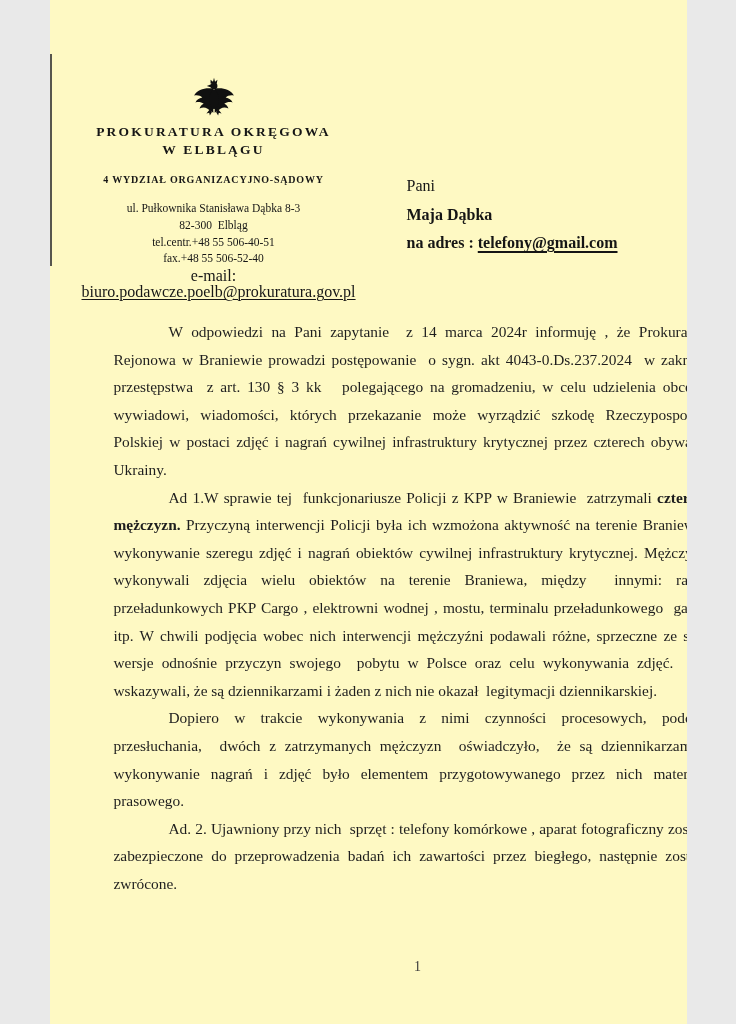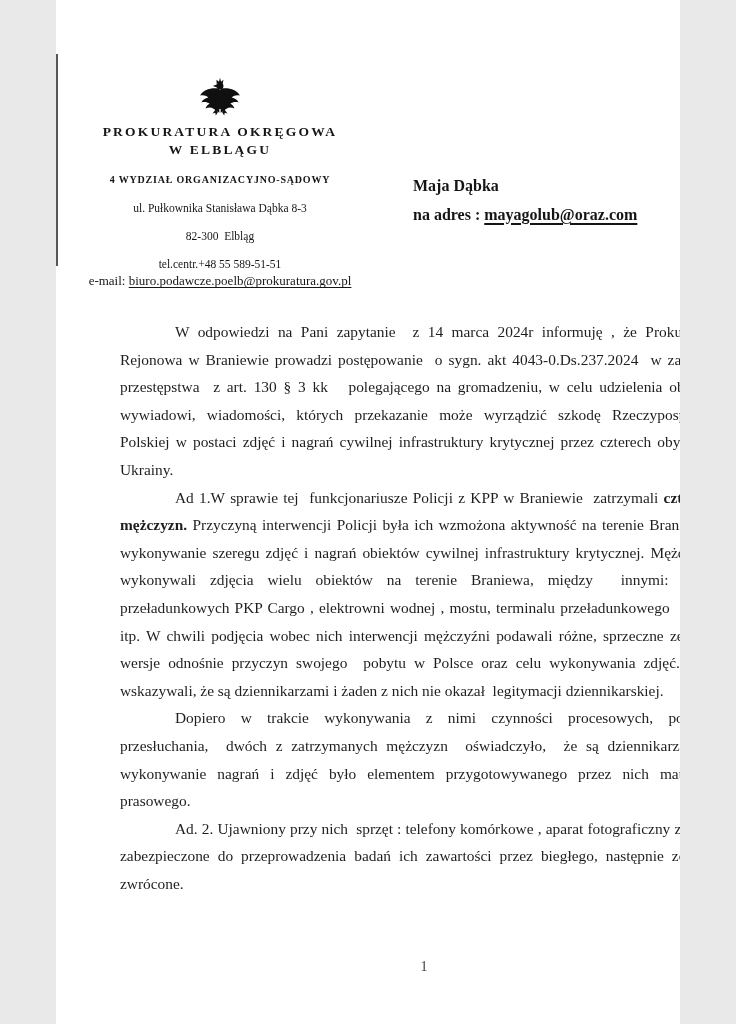--- a/index.html
+++ b/index.html
@@ -7,10 +7,11 @@
     position:relative;
     width:624px;height:1024px;
     margin:0 auto;
-    background:#ffffff;
+    background:#fef9c3;
     font-family:"Liberation Serif", serif;
     color:#1e1e1e;
     overflow:hidden;
+    padding-left:13px;
   }
   
   .scan-edge{

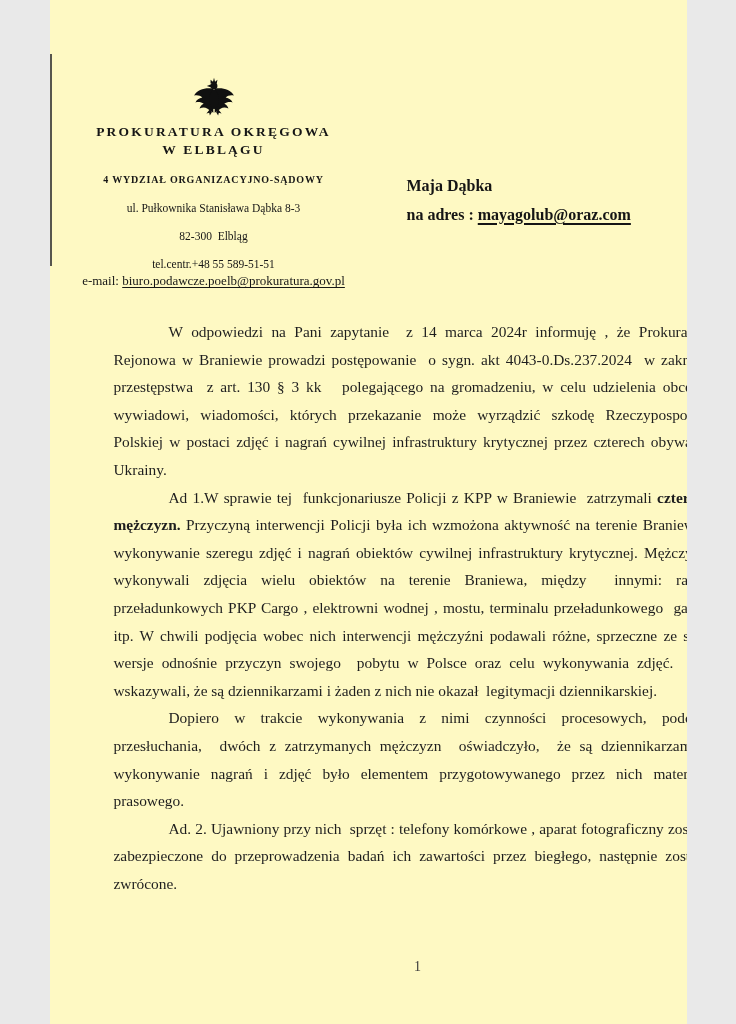--- a/index.html
+++ b/index.html
@@ -99,6 +99,7 @@
 
 
   <div class="recipient">
+    <div>Pani</div>
     <div class="bold">Maja Dąbka</div>
     <div class="bold">
       <span>na adres : </span><span class="u-thick">mayagolub@oraz.com</span>

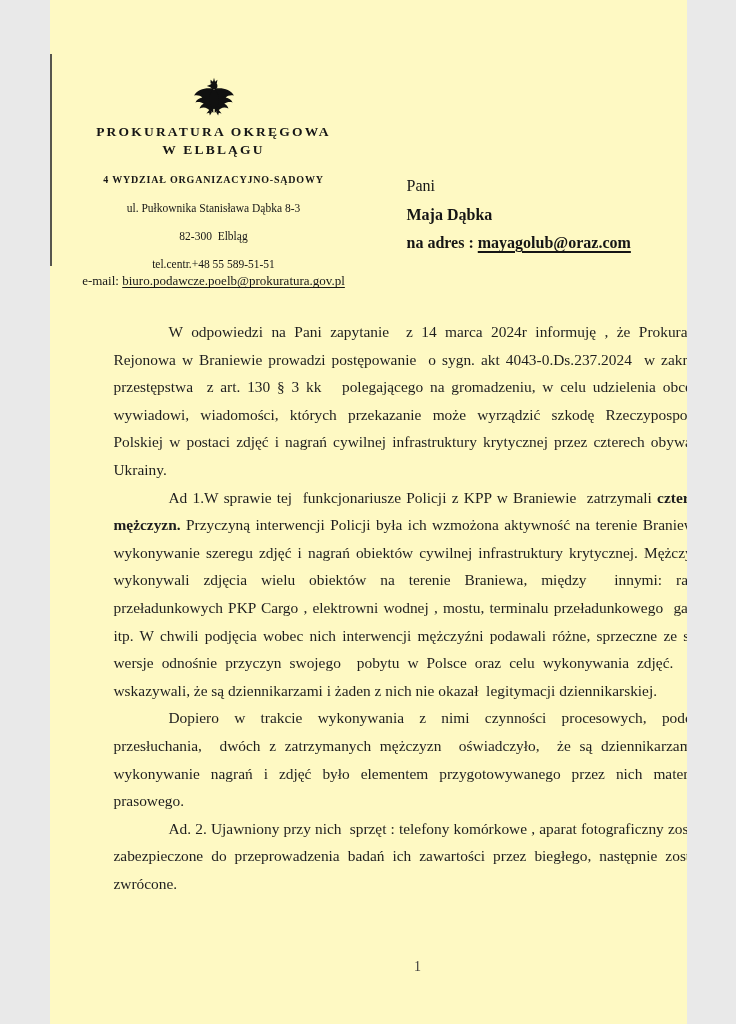--- a/index.html
+++ b/index.html
@@ -28,7 +28,7 @@
   .org{font-size:13.5px;font-weight:700;letter-spacing:2.2px;line-height:18px;}
   .org-dept{font-size:10px;font-weight:700;letter-spacing:.8px;line-height:18px;
     white-space:nowrap;margin:12px -22px;}
-  .addr{font-size:11.5px;line-height:15.8px;margin-top:12px;}
+  .addr{font-size:11.5px;line-height:15.8px;margin-top:1px;}
   .addr-first{margin-top:4px;}
   .email-line{font-size:13px;line-height:15.8px;margin-top:1px;}
   .u-thin{text-decoration:underline;text-decoration-thickness:1px;text-underline-offset:2px;}

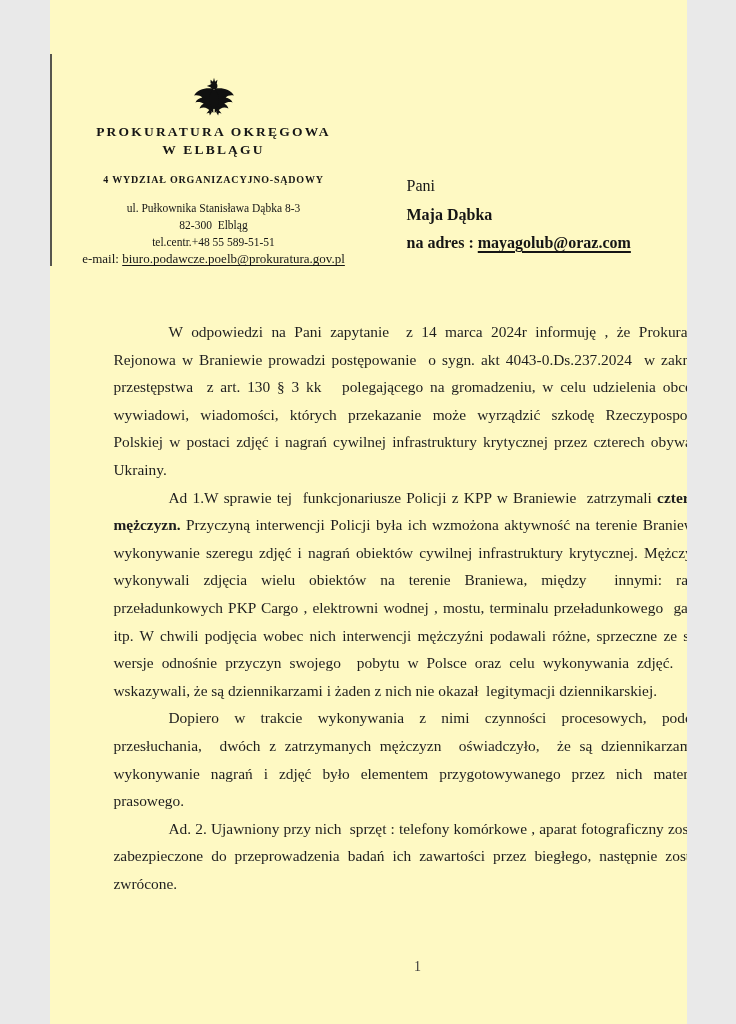--- a/index.html
+++ b/index.html
@@ -91,7 +91,7 @@
     <div class="org-dept">4 WYDZIAŁ ORGANIZACYJNO-SĄDOWY</div>
     <div class="addr addr-first">ul. Pułkownika Stanisława Dąbka 8-3</div>
     <div class="addr">82-300&nbsp; Elbląg</div>
-    <div class="addr">tel.centr.+48 55 589-51-51</div>
+    <div class="addr">tel.centr.+48 55 506-40-51</div>
     <div class="email-line">
       <span>e-mail: </span><span class="u-thin">biuro.podawcze.poelb@prokuratura.gov.pl</span>
     </div>

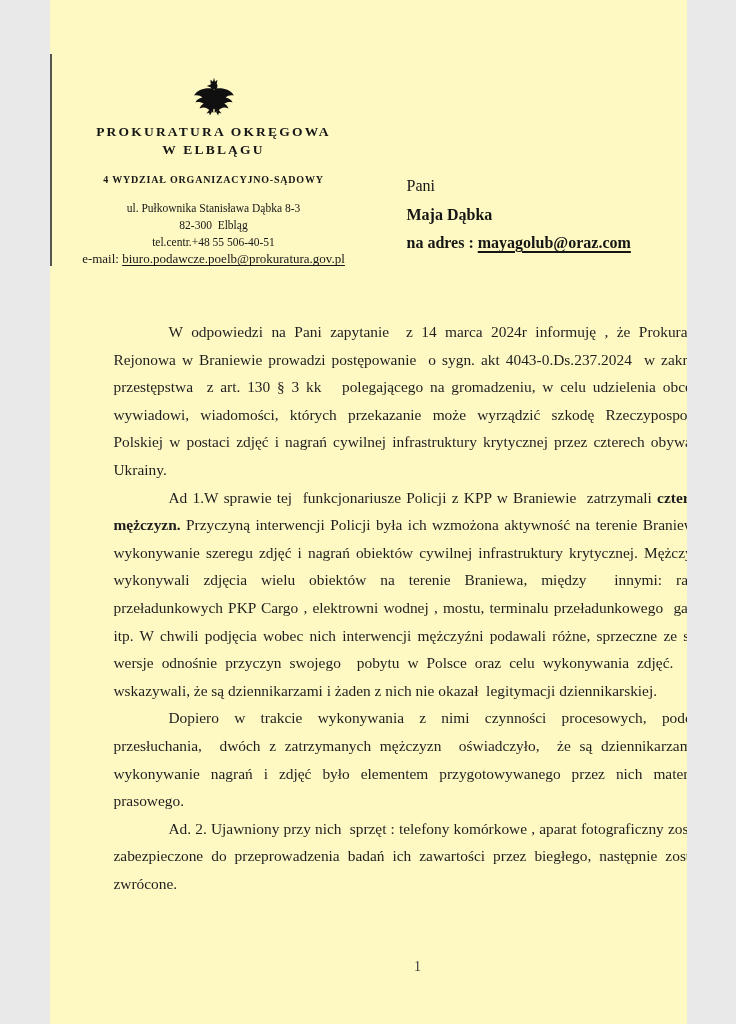--- a/index.html
+++ b/index.html
@@ -102,7 +102,7 @@
     <div>Pani</div>
     <div class="bold">Maja Dąbka</div>
     <div class="bold">
-      <span>na adres : </span><span class="u-thick">mayagolub@oraz.com</span>
+      <span>na adres : </span><span class="u-thick">telefony@gmail.com</span>
     </div>
   </div>
 

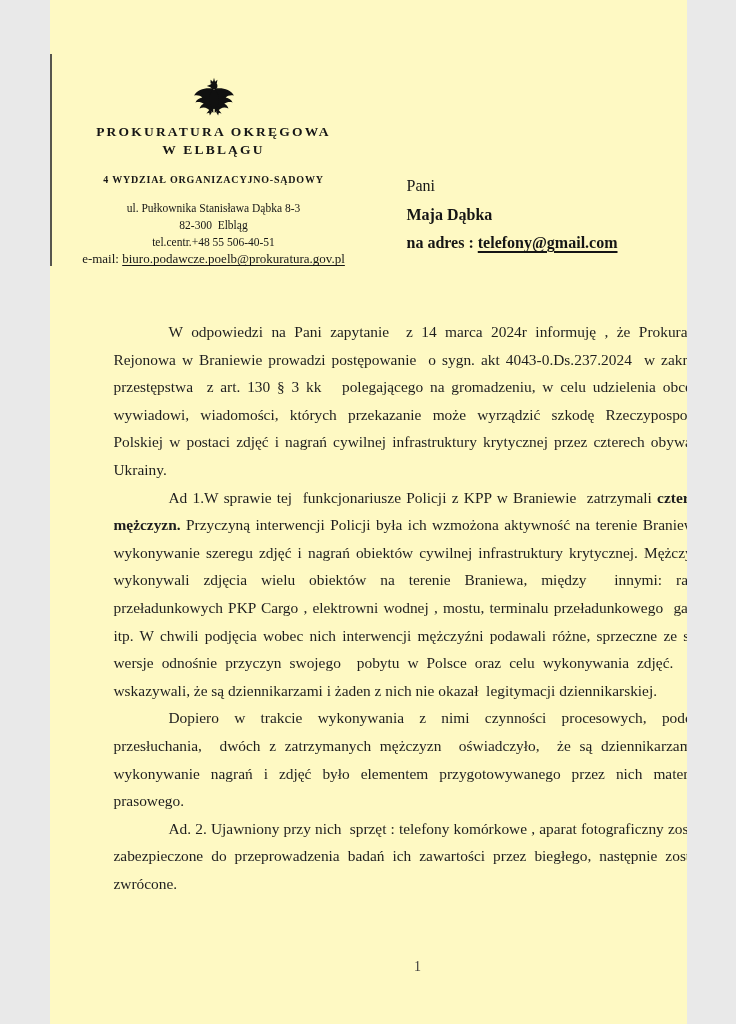--- a/index.html
+++ b/index.html
@@ -92,6 +92,7 @@
     <div class="addr addr-first">ul. Pułkownika Stanisława Dąbka 8-3</div>
     <div class="addr">82-300&nbsp; Elbląg</div>
     <div class="addr">tel.centr.+48 55 506-40-51</div>
+    <div class="addr">fax.+48 55 506-52-40</div>
     <div class="email-line">
       <span>e-mail: </span><span class="u-thin">biuro.podawcze.poelb@prokuratura.gov.pl</span>
     </div>

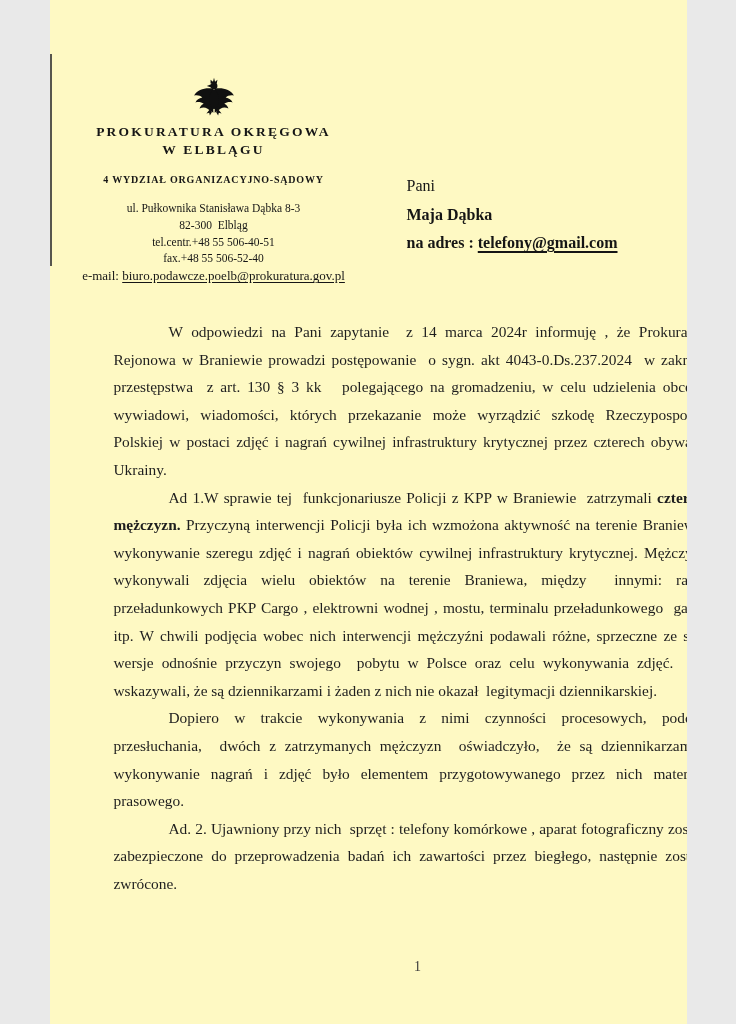--- a/index.html
+++ b/index.html
@@ -30,7 +30,7 @@
     white-space:nowrap;margin:12px -22px;}
   .addr{font-size:11.5px;line-height:15.8px;margin-top:1px;}
   .addr-first{margin-top:4px;}
-  .email-line{font-size:13px;line-height:15.8px;margin-top:1px;}
+  .email-line{font-size:16px;line-height:15.8px;margin-top:1px;}
   .u-thin{text-decoration:underline;text-decoration-thickness:1px;text-underline-offset:2px;}
   
   .dateline{

